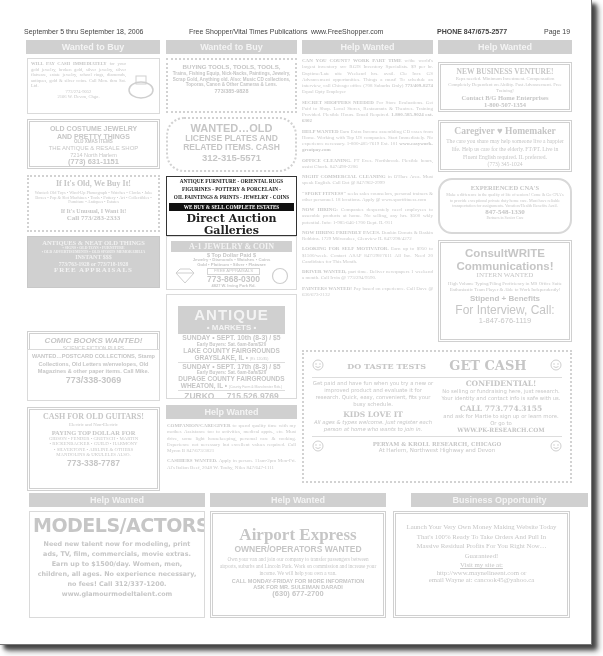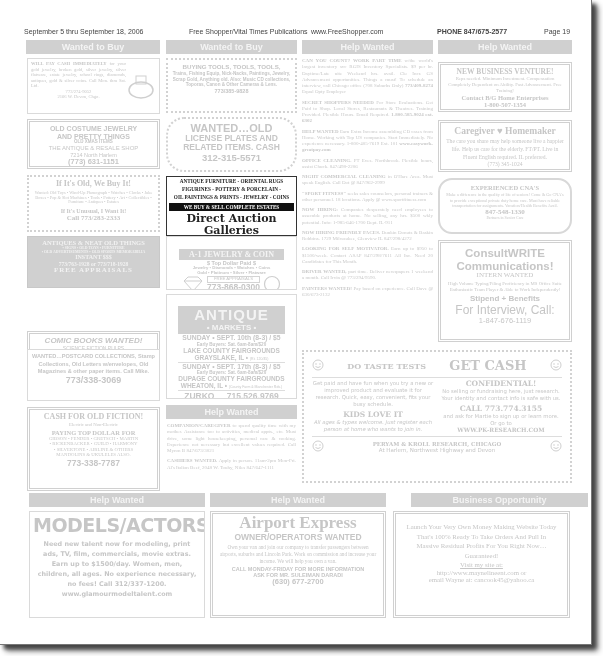--- a/index.html
+++ b/index.html
@@ -167,7 +167,7 @@
 
   </div>
 
-  <div class="ad" style="left:166px;top:236px;width:131px;height:54px;padding:12px;">
+  <div class="ad" style="left:166px;top:236px;width:131px;height:54px;padding:4px;">
     <div style="background:#d0d0d0;color:#f4f4f4;font-size:8px;font-weight:bold;padding:1px 0;">A-1 JEWELRY &amp; COIN</div>
     <span class="t b sans" style="font-size:5.5px;">$ Top Dollar Paid $</span>
     <span class="t b sans" style="font-size:4.3px;">Jewelry • Diamonds • Watches • Coins</span>

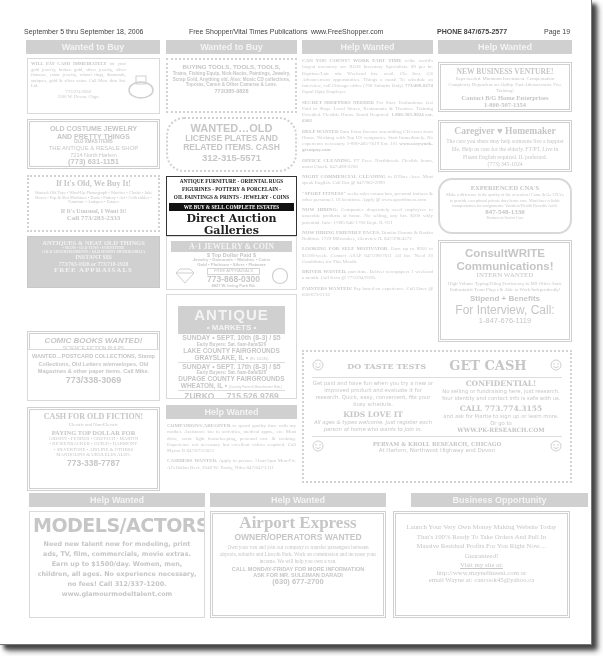--- a/index.html
+++ b/index.html
@@ -135,7 +135,7 @@
   </div>
 
   <div class="ad double" style="left:27px;top:407px;width:133px;height:84px;padding:3px;">
-    <span class="t b" style="font-size:8px;">CASH FOR OLD FICTION!</span>
+    <span class="t b" style="font-size:8px;">CASH FOR OLD GUITARS!</span>
     <span class="t" style="font-size:4.8px;">Electric and Non-Electric</span>
     <span class="t b" style="font-size:6.5px;margin-top:2px;">PAYING TOP DOLLAR FOR</span>
     <span class="t" style="font-size:4.8px;">GIBSON • FENDER • GRETSCH • MARTIN</span>

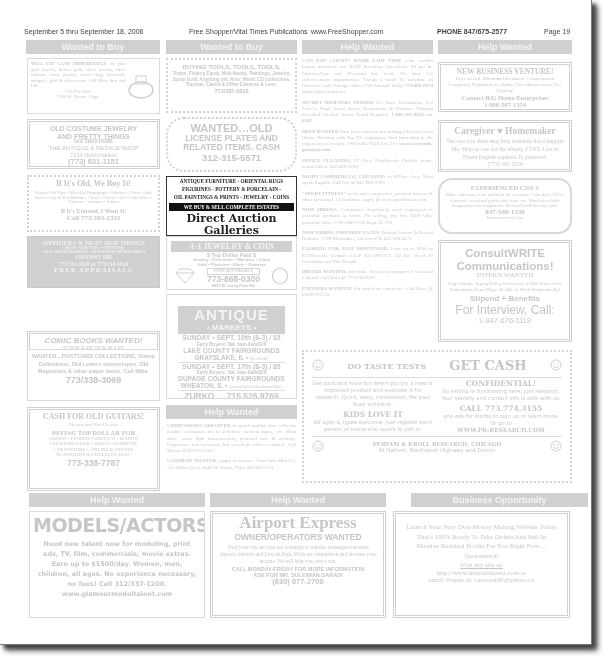--- a/index.html
+++ b/index.html
@@ -331,7 +331,7 @@
     <span class="t b" style="font-size:6.4px;margin-top:1px;">www.glamourmodeltalent.com</span>
   </div>
 
-  <div class="ad double" style="left:210px;top:511px;width:176px;height:107px;padding:0 6px;">
+  <div class="ad double" style="left:210px;top:511px;width:176px;height:107px;padding:12px 6px;">
     <span class="t b" style="font-size:17px;">Airport Express</span>
     <span class="t b sans" style="font-size:8.5px;">OWNER/OPERATORS WANTED</span>
     <span class="t" style="font-size:5.2px;line-height:1.3;margin-top:2px;">Own your van and join our company to transfer passengers between airports, suburbs and Lincoln Park. Work on commission and increase your income. We will help you own a van.</span>

